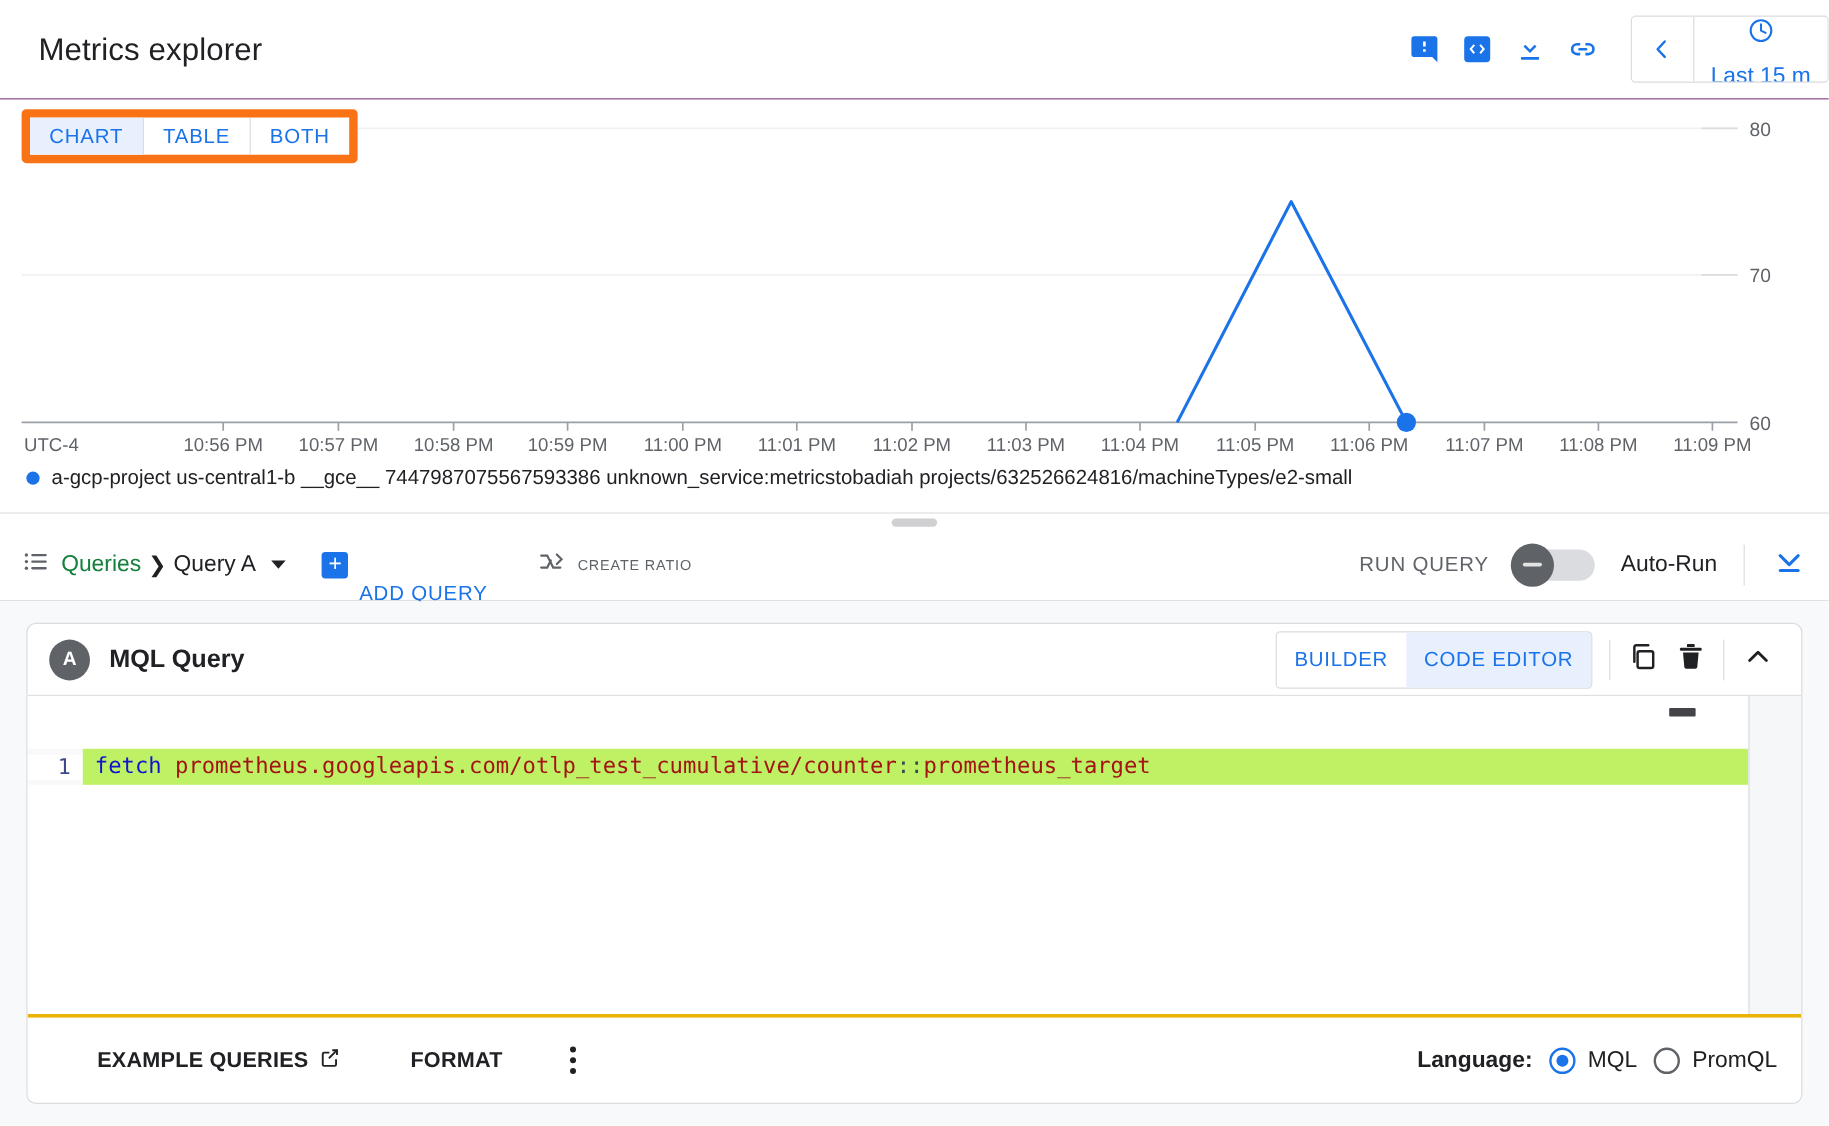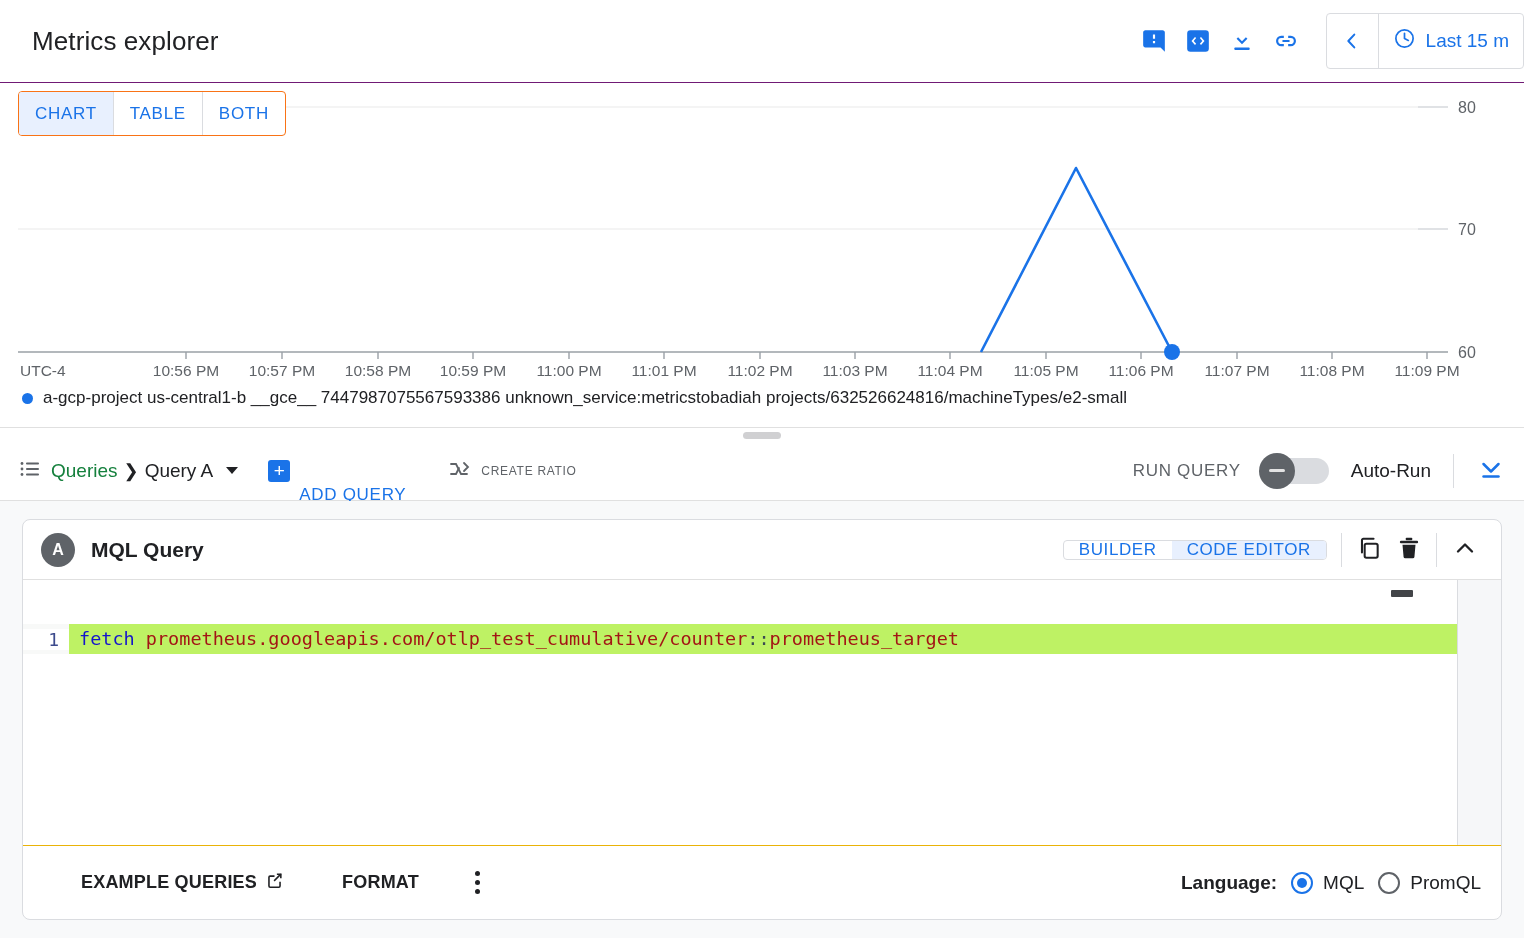--- a/index.html
+++ b/index.html
@@ -41,7 +41,7 @@
   }
   .time-range {
     display: flex; align-items: center; gap: 10px; padding: 0 14px; height: 100%;
-    color: #1a73e8; font-size: 19px; cursor: pointer; white-space: nowrap;
+    color: #1a73e8; font-size: 19px; cursor: pointer; white-space: nowrap; flex-direction: column;
   }
 
   

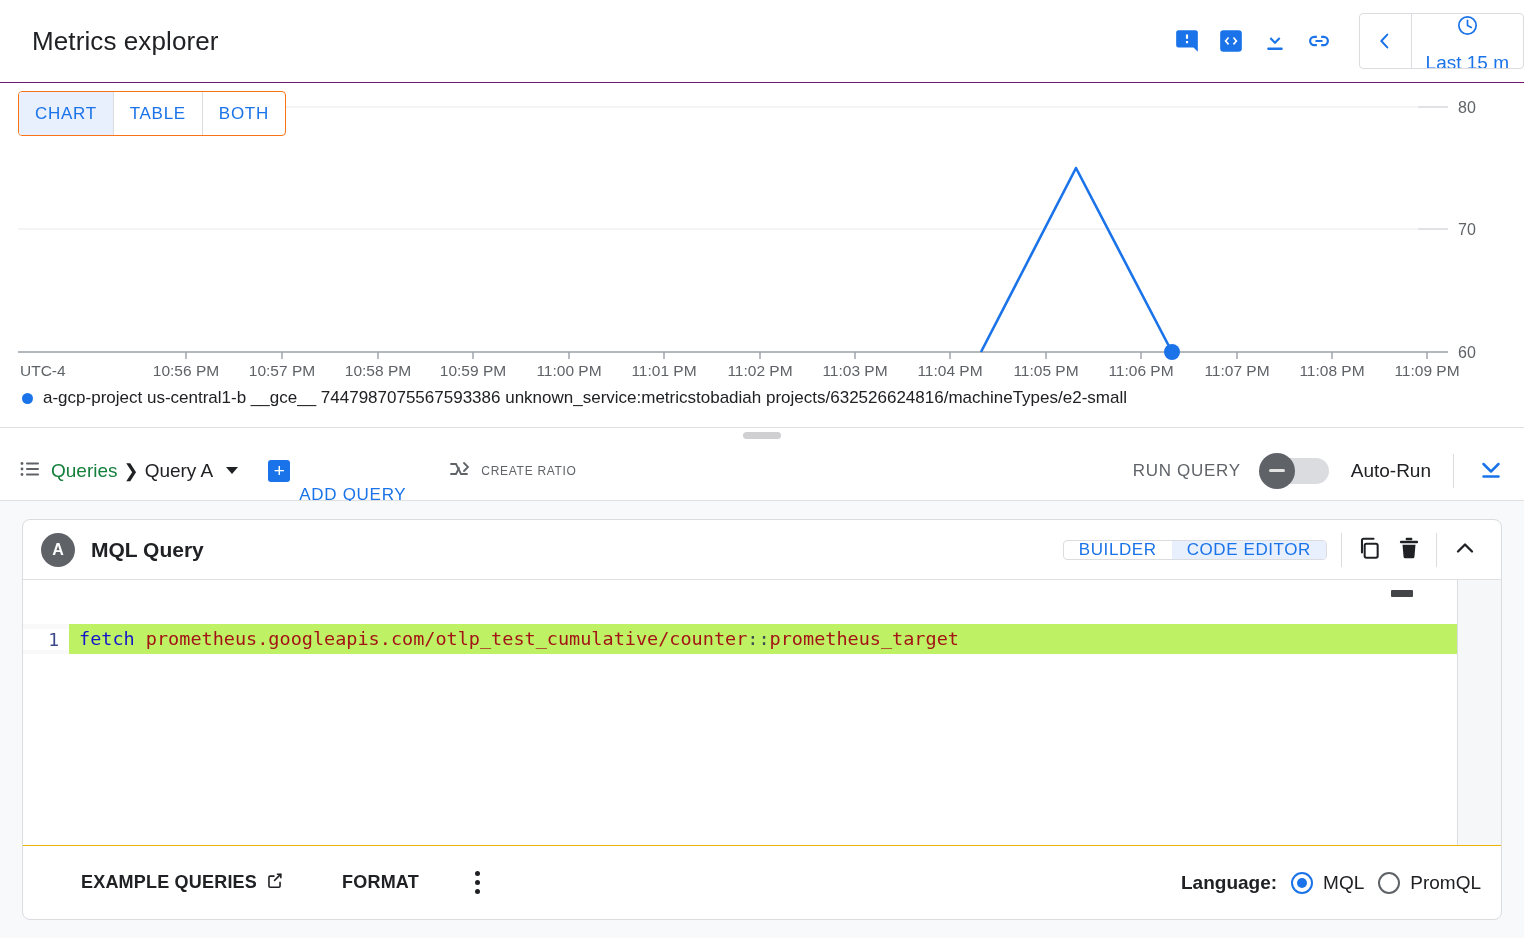--- a/index.html
+++ b/index.html
@@ -51,7 +51,7 @@
   }
   .view-toggle {
     position: absolute; left: 18px; top: 8px;
-    display: flex; border: 1px solid #f97316; border-radius: 4px; overflow: hidden;
+    display: flex; border: 7px solid #f97316; border-radius: 4px; overflow: hidden;
     height: 45px; background: #fff; z-index: 5;
   }
   .view-toggle div {

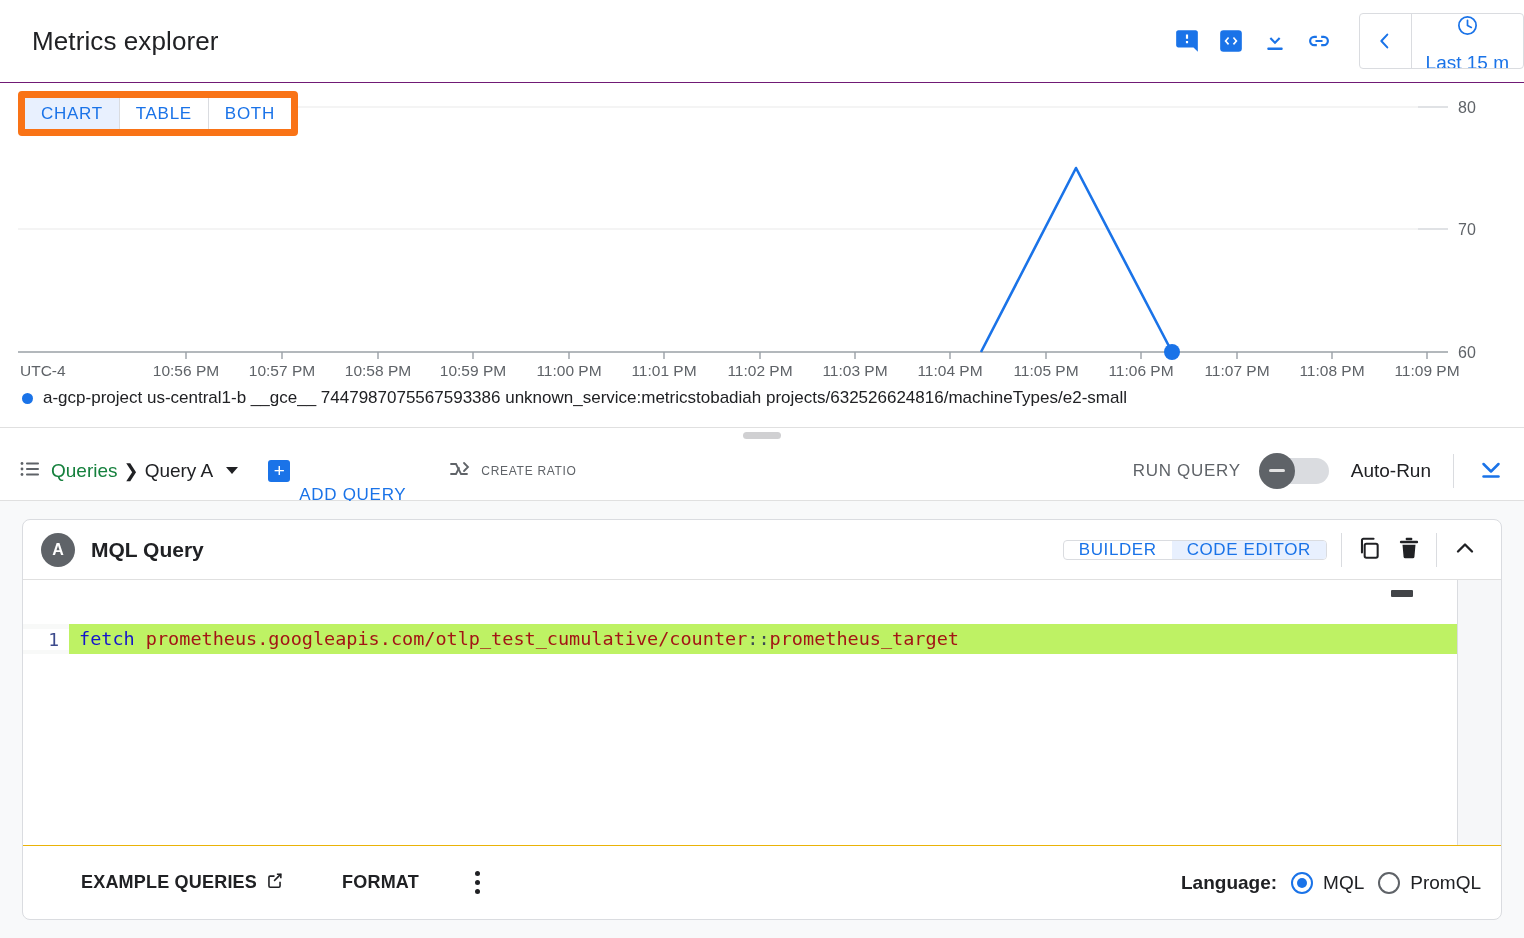--- a/index.html
+++ b/index.html
@@ -139,7 +139,7 @@
   .card-title { margin-left: 16px; font-size: 21px; font-weight: 600; color: #202124; }
   .card-header-right { margin-left: auto; display: flex; align-items: center; gap: 14px; }
   .mode-toggle {
-    display: flex; border: 1px solid #dadce0; border-radius: 4px; overflow: hidden; height: 20px;
+    display: flex; border: 1px solid #dadce0; border-radius: 4px; overflow: hidden; height: 48px;
   }
   .mode-toggle div {
     display: flex; align-items: center; padding: 0 15px; color: #1a73e8;

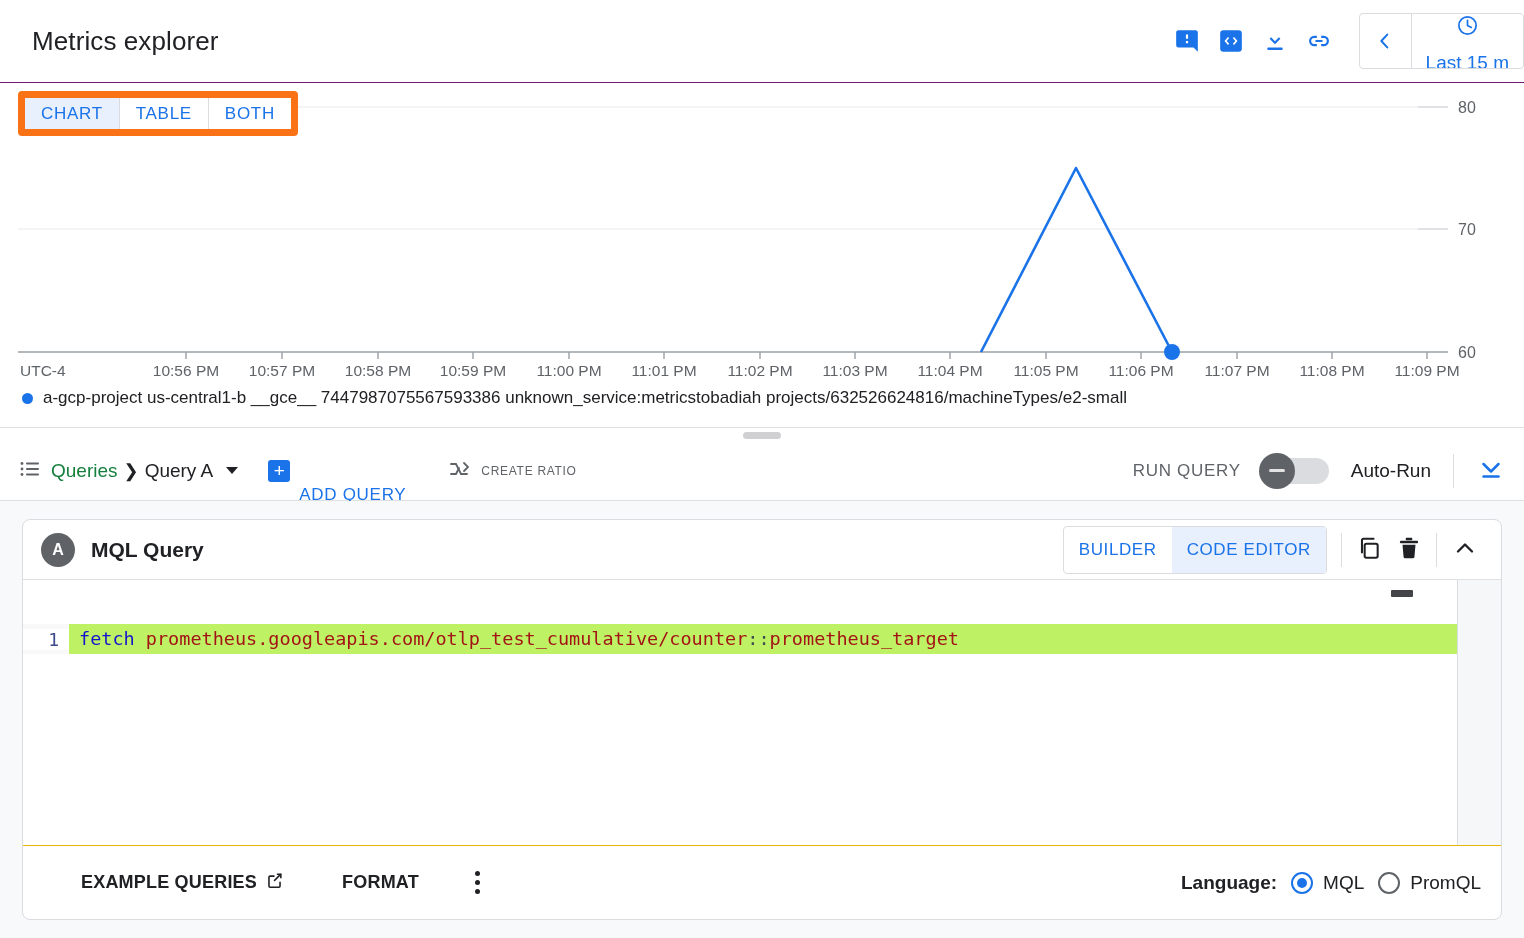--- a/index.html
+++ b/index.html
@@ -179,7 +179,7 @@
   }
 
   .card-footer {
-    height: 74px; border-top: 1px solid #eab308; display: flex; align-items: center;
+    height: 74px; border-top: 3px solid #eab308; display: flex; align-items: center;
     padding: 0 20px 0 0; flex: none;
   }
   .ex-queries {

